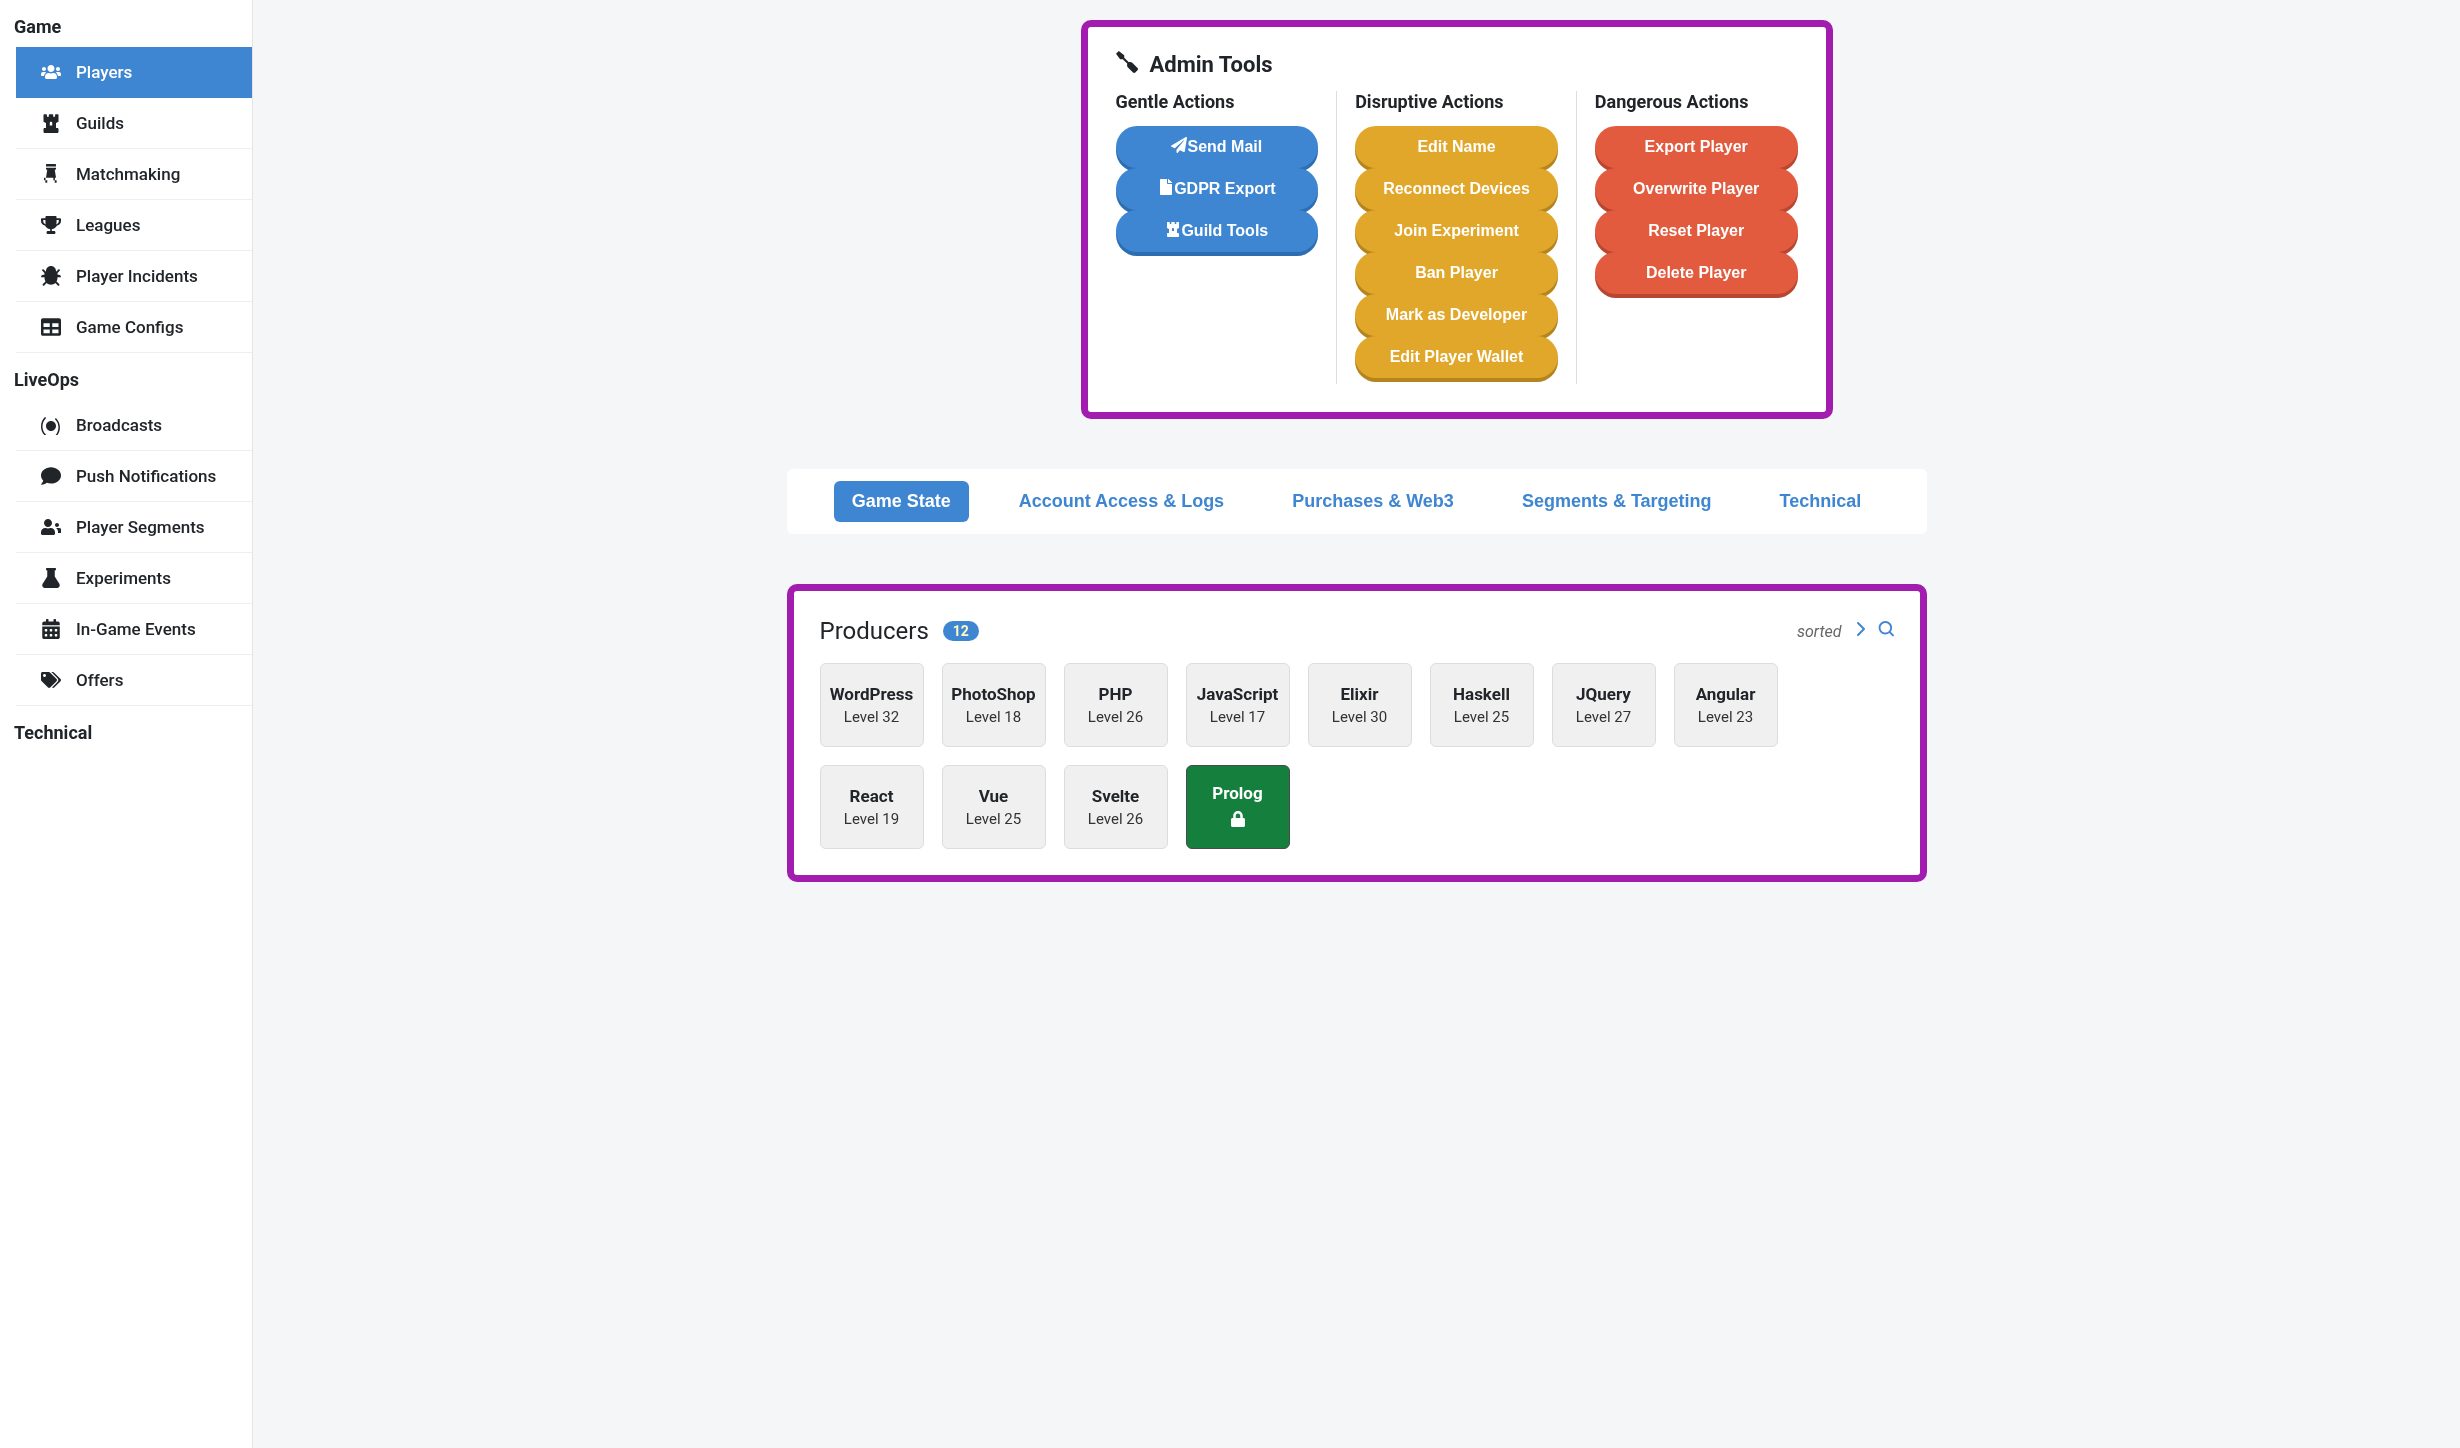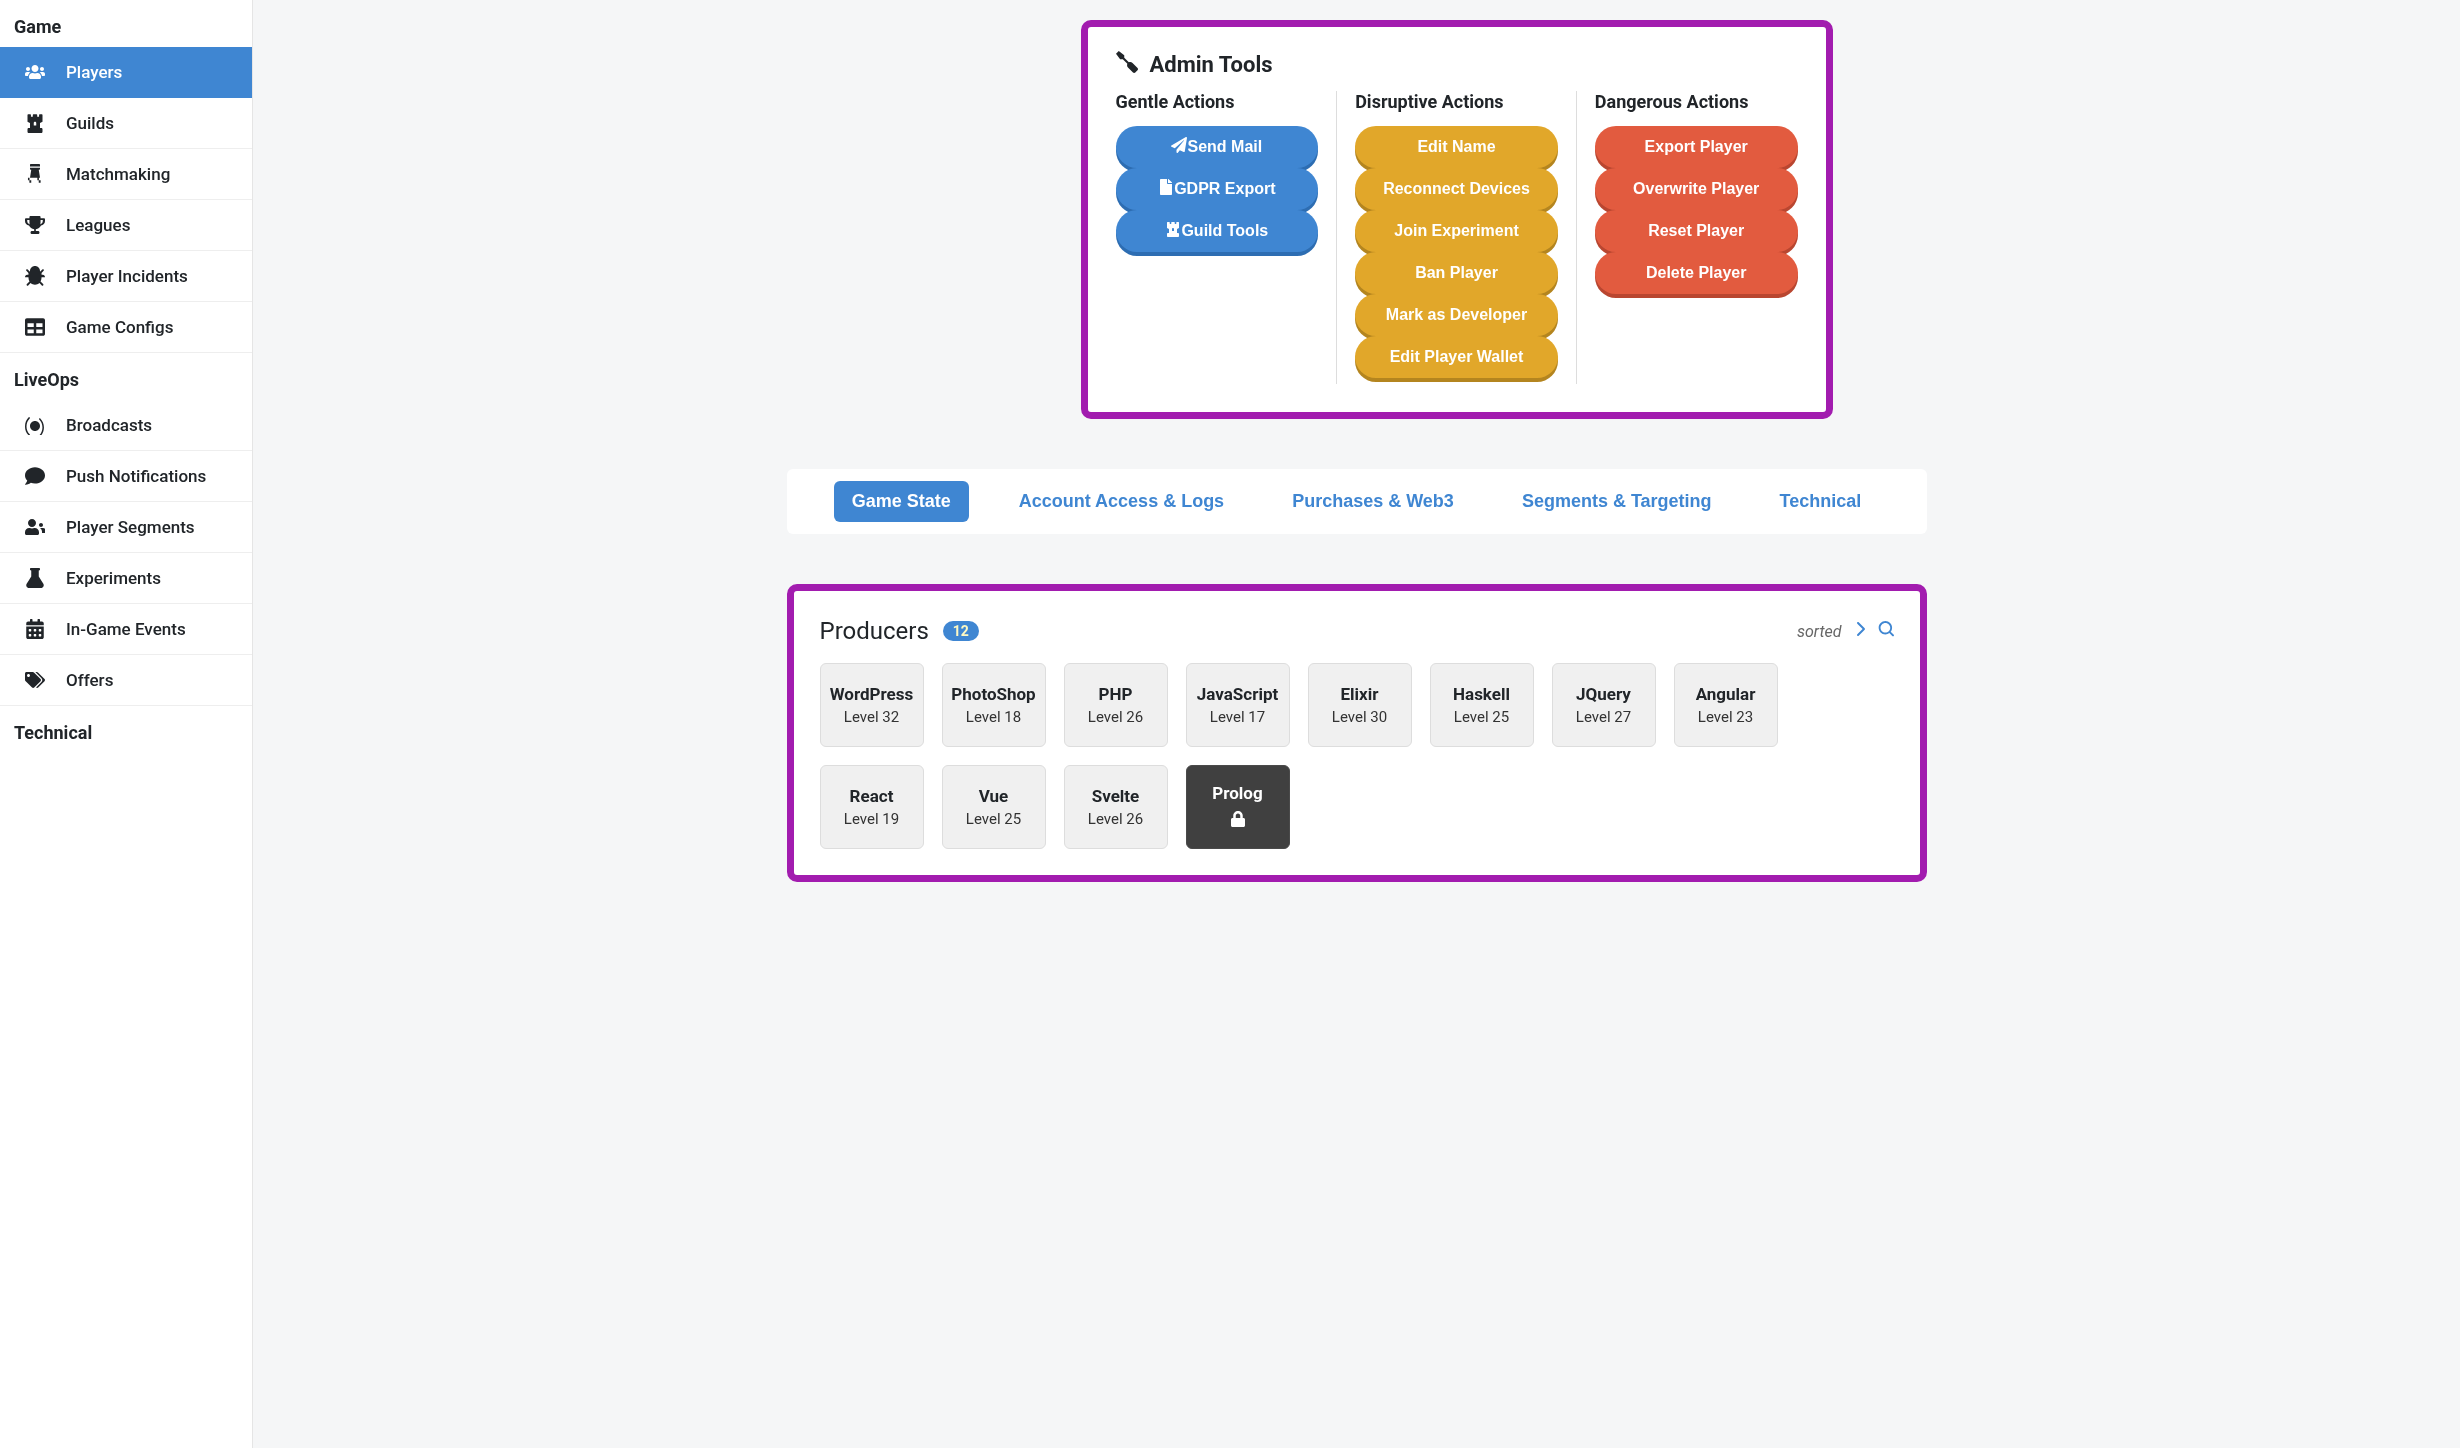--- a/index.html
+++ b/index.html
@@ -33,11 +33,12 @@
   padding: 15px 18px 15px 24px;
   border-bottom: 1px solid #eee;
   cursor: pointer;
-  gap: 20px;
+  gap: 14px;
   background: #fff;
   color: #212529;
   font-size: 17px;
   font-weight: 500;
+  margin-left: 16px;
 }
 .sidebar-item:first-of-type { border-top: 1px solid #eee; }
 .sidebar-item.active {

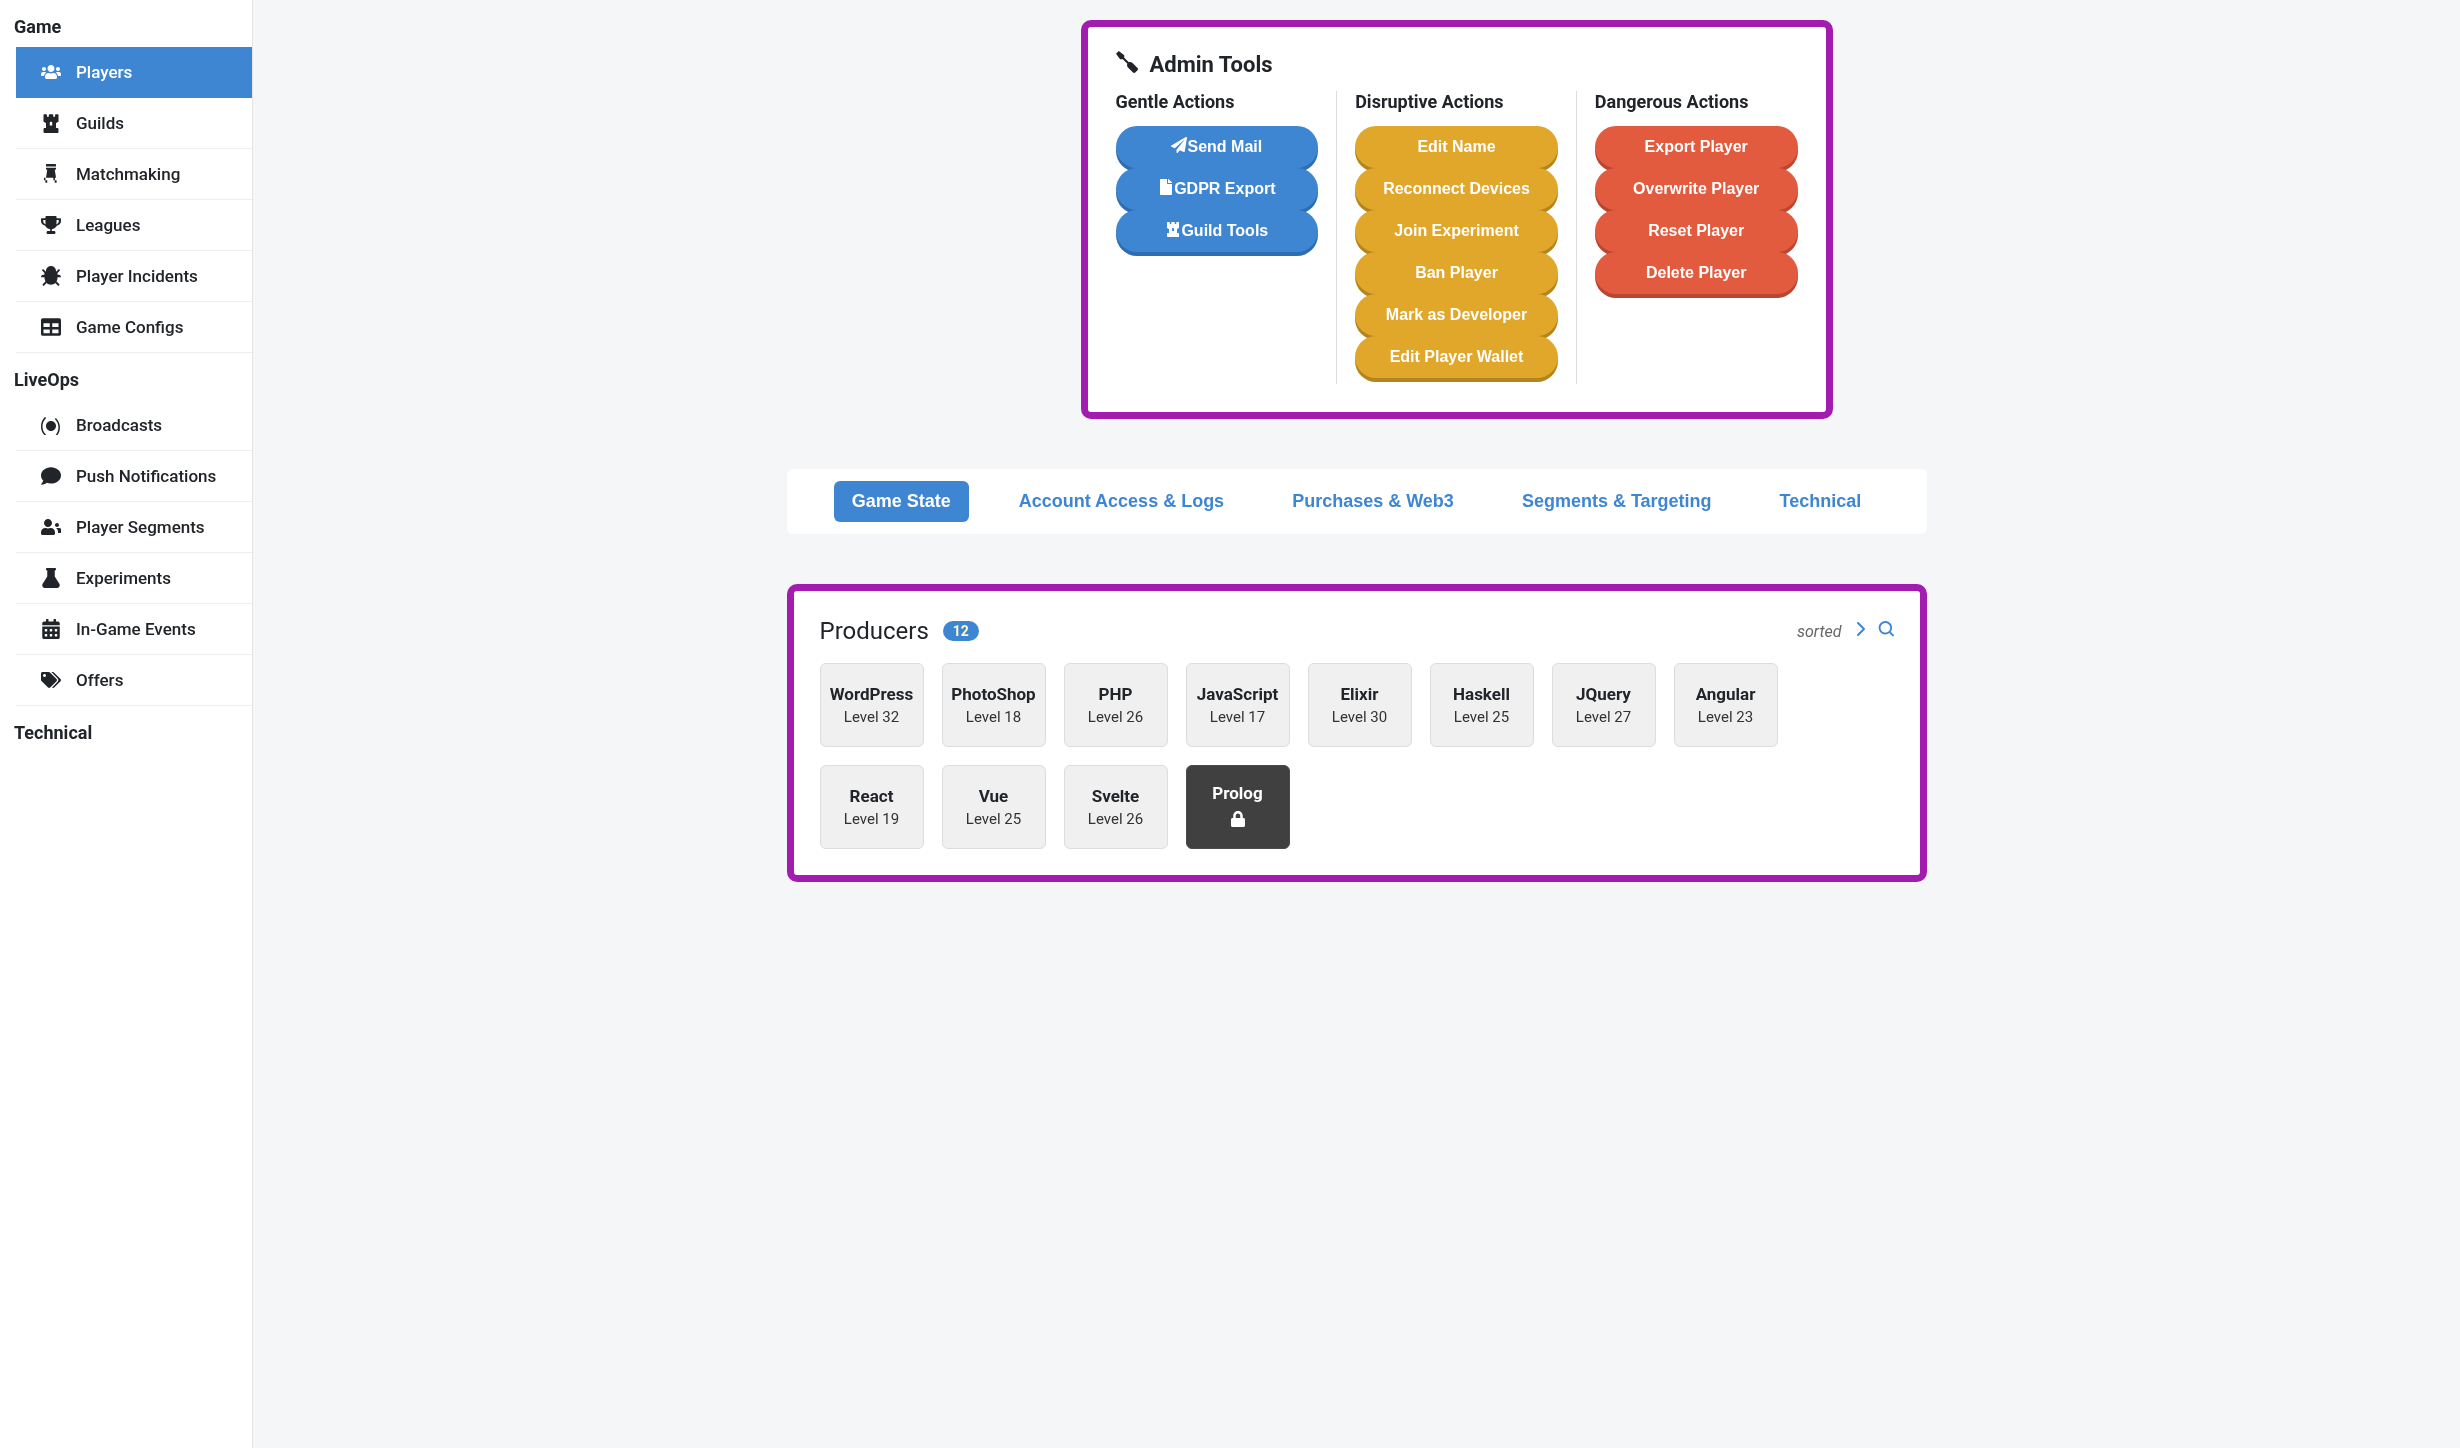--- a/index.html
+++ b/index.html
@@ -193,7 +193,7 @@
 .producer-tile .p-name { font-weight: 700; font-size: 17px; }
 .producer-tile .p-level { font-size: 15px; color: #333; }
 .producer-tile.locked {
-  background: #404040;
+  background: #15803d;
   color: #fff;
   border-color: #4a4a4a;
 }

